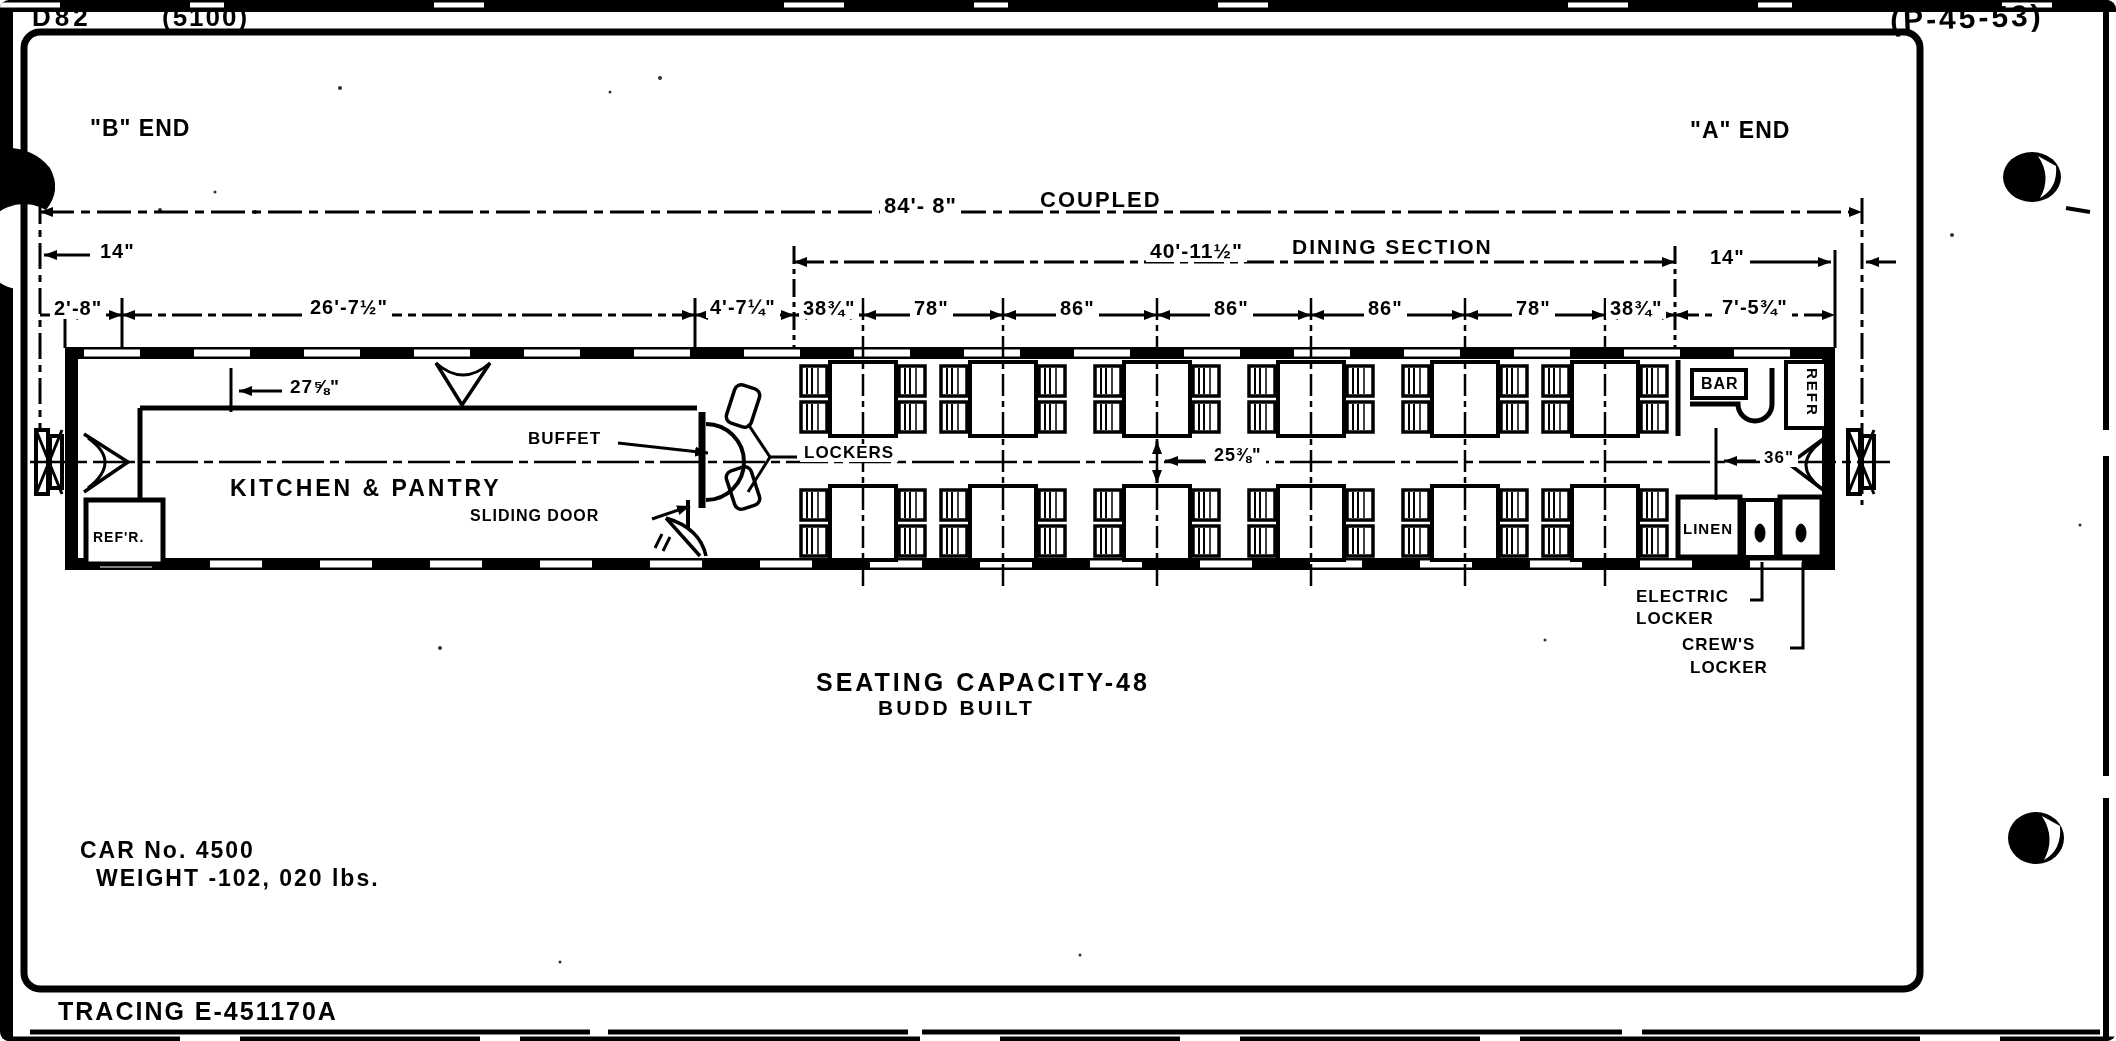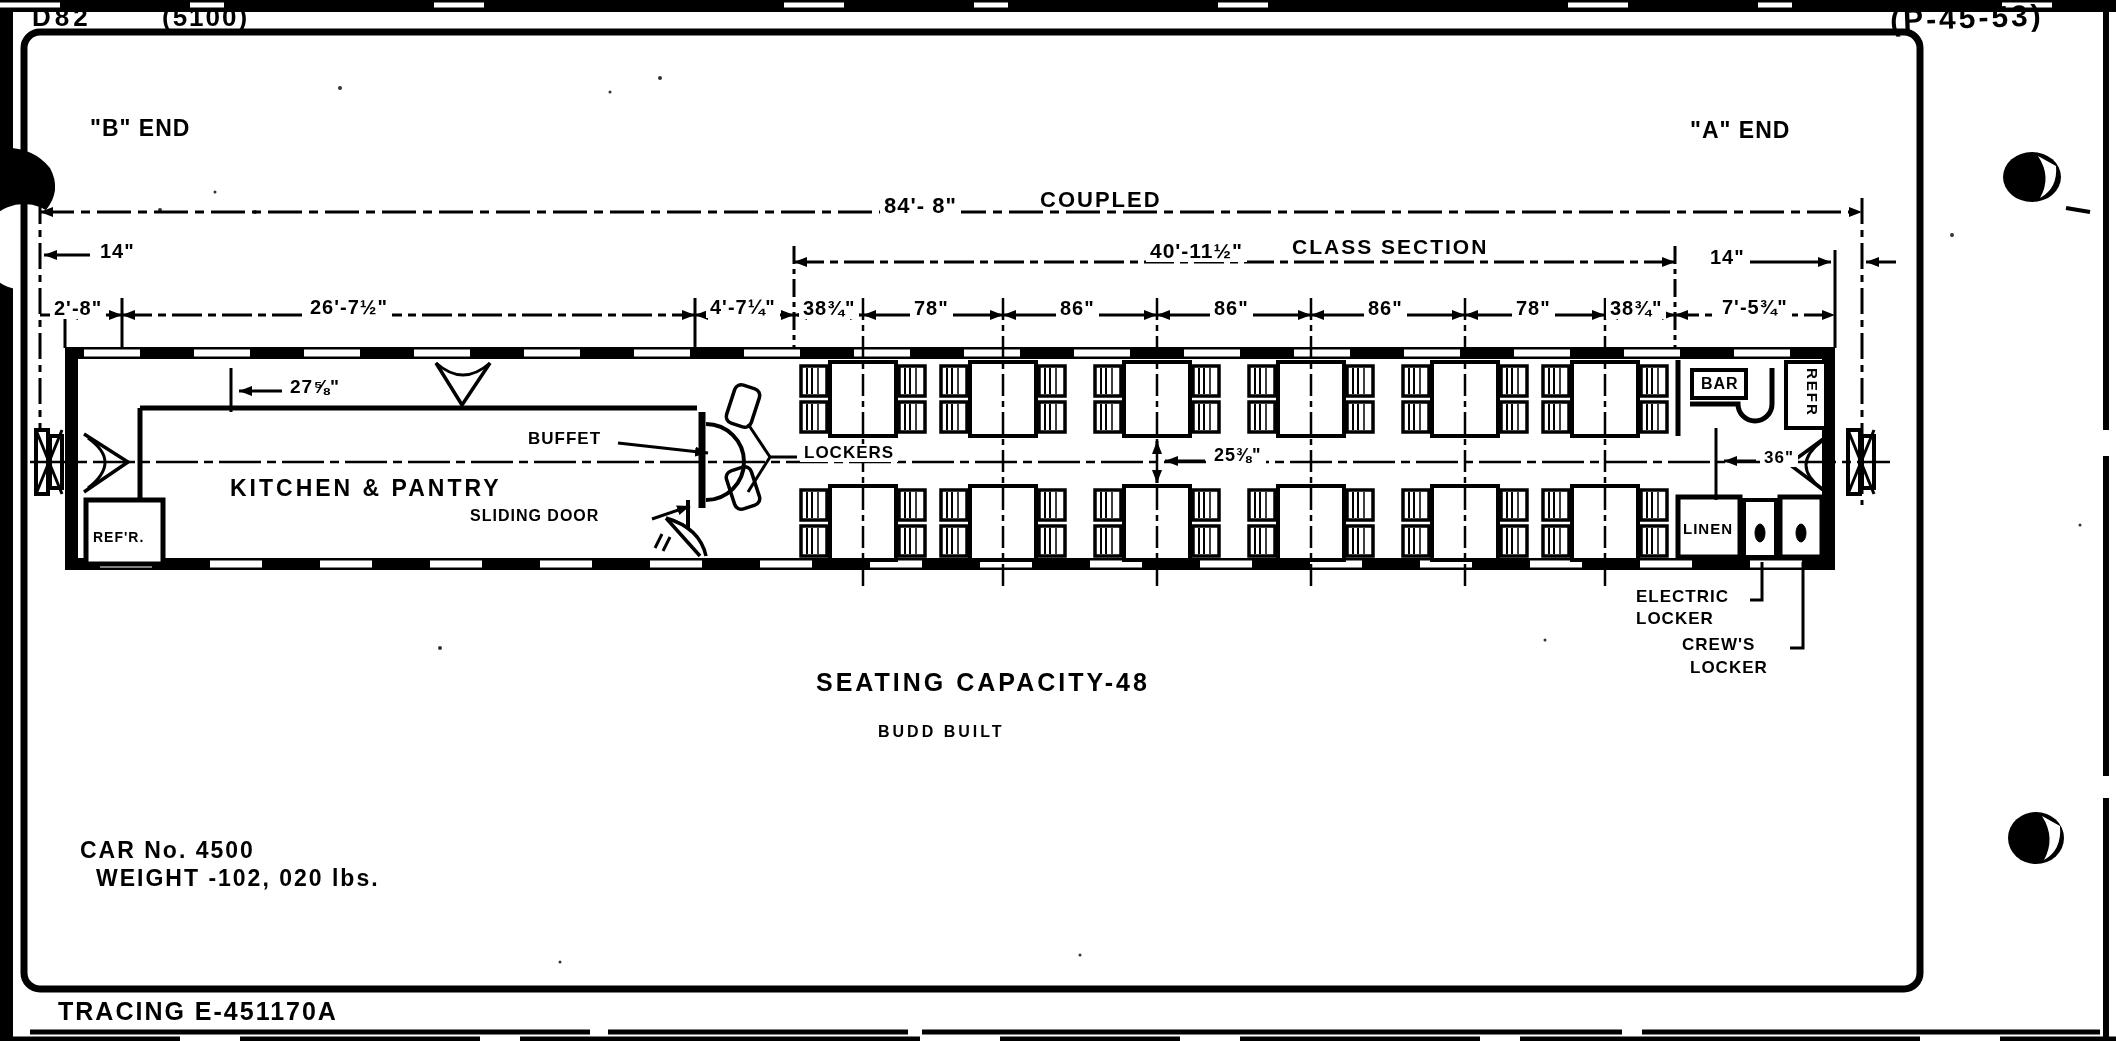--- a/index.html
+++ b/index.html
@@ -4,7 +4,7 @@
 <style>
   html,body{margin:0;padding:0;background:#fff;}
   #page{position:relative;width:2116px;height:1041px;background:#fff;overflow:hidden;
-        font-family:"Liberation Sans",sans-serif;}
+        font-family:"Liberation Sans",sans-serif;border-radius:9px;}
   svg{position:absolute;left:0;top:0;}
   .lbl{position:absolute;font-weight:bold;color:#000;white-space:nowrap;
        font-family:"Liberation Sans",sans-serif;letter-spacing:1px;line-height:1.05;}

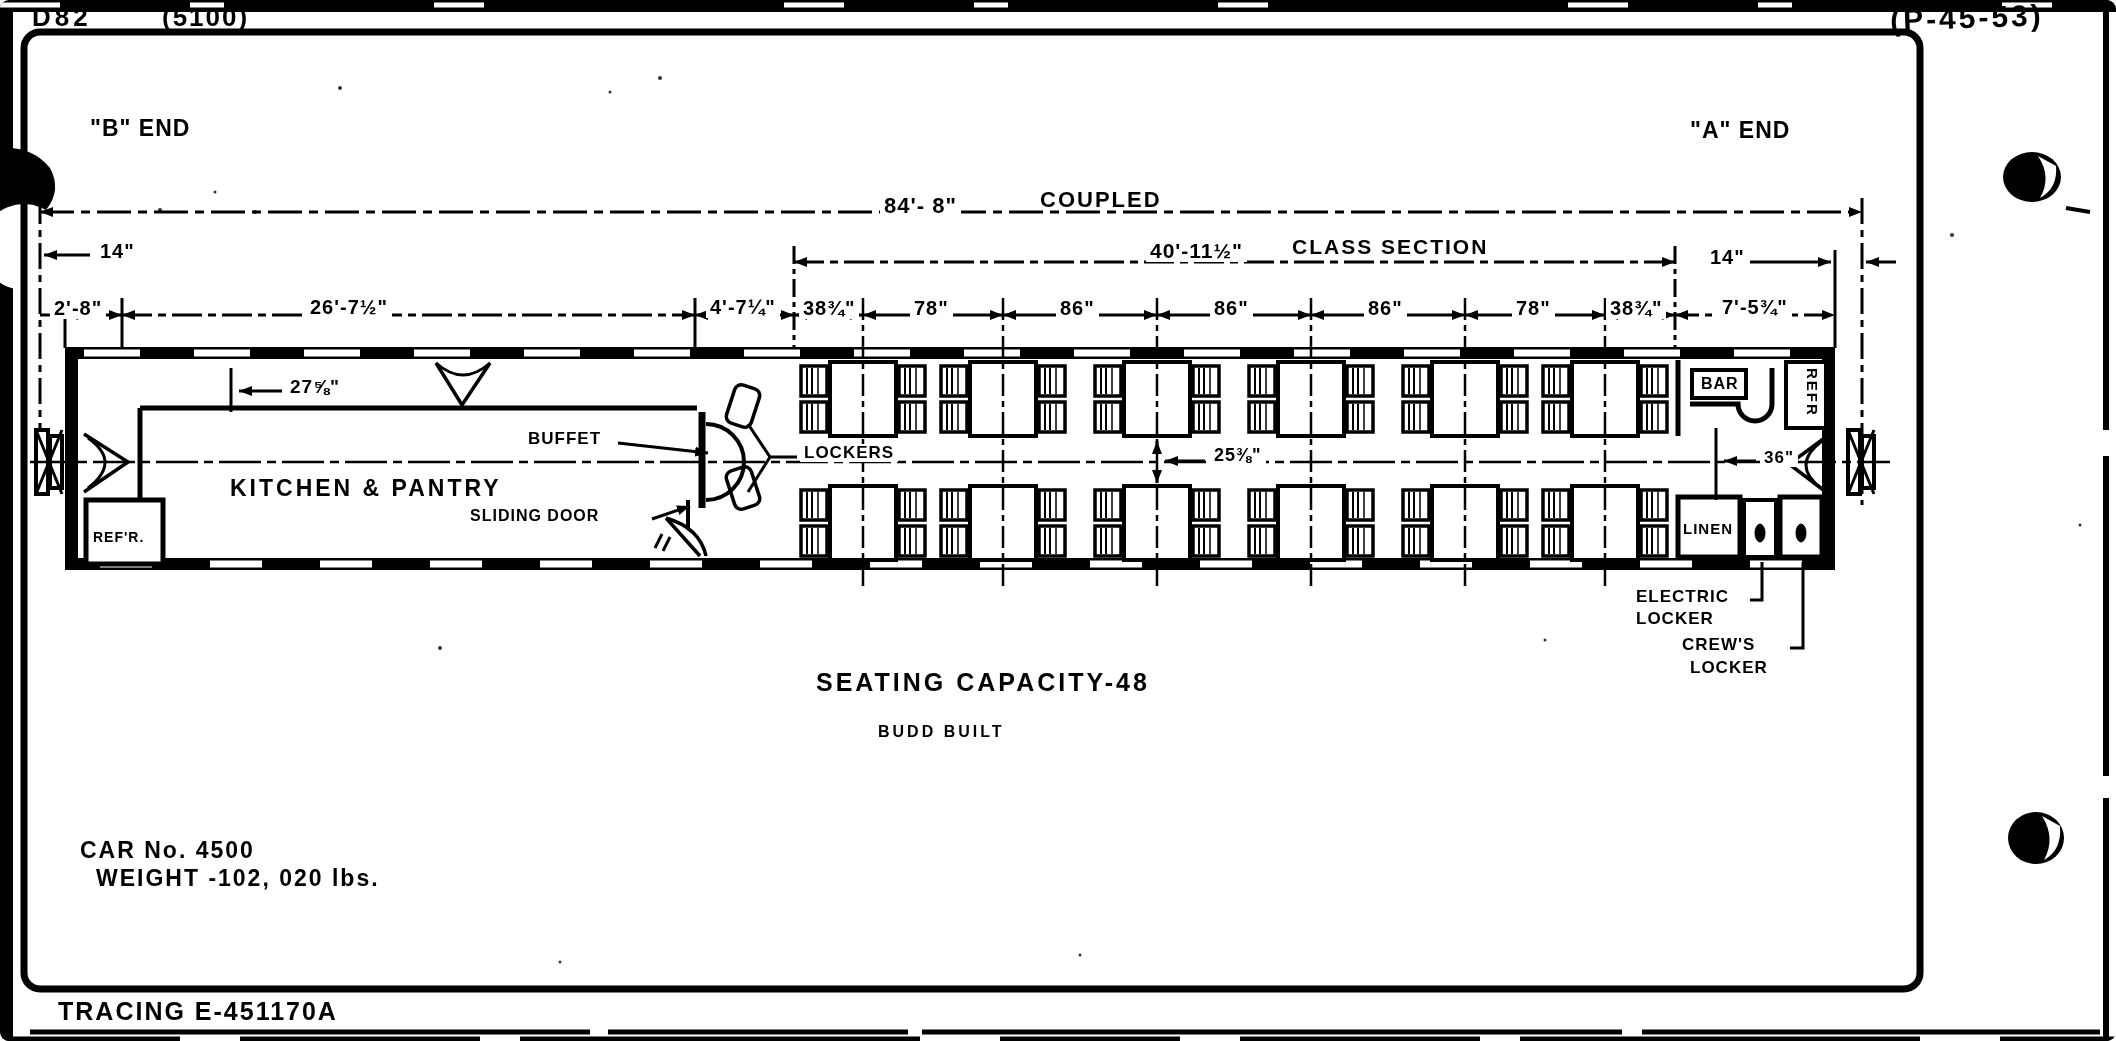--- a/index.html
+++ b/index.html
@@ -223,7 +223,7 @@
 <div class="lbl bg" style="left:880px;top:194px;font-size:22px">84'- 8"</div>
 <div class="lbl" style="left:1040px;top:188px;font-size:22px;letter-spacing:2px">COUPLED</div>
 <div class="lbl bg" style="left:1146px;top:240px;font-size:21px">40'-11½"</div>
-<div class="lbl" style="left:1292px;top:236px;font-size:21px;letter-spacing:2px">CLASS SECTION</div>
+<div class="lbl" style="left:1292px;top:236px;font-size:21px;letter-spacing:2px">DINING SECTION</div>
 
 <div class="lbl bg" style="left:96px;top:241px;font-size:20px">14"</div>
 <div class="lbl bg" style="left:1706px;top:247px;font-size:20px">14"</div>

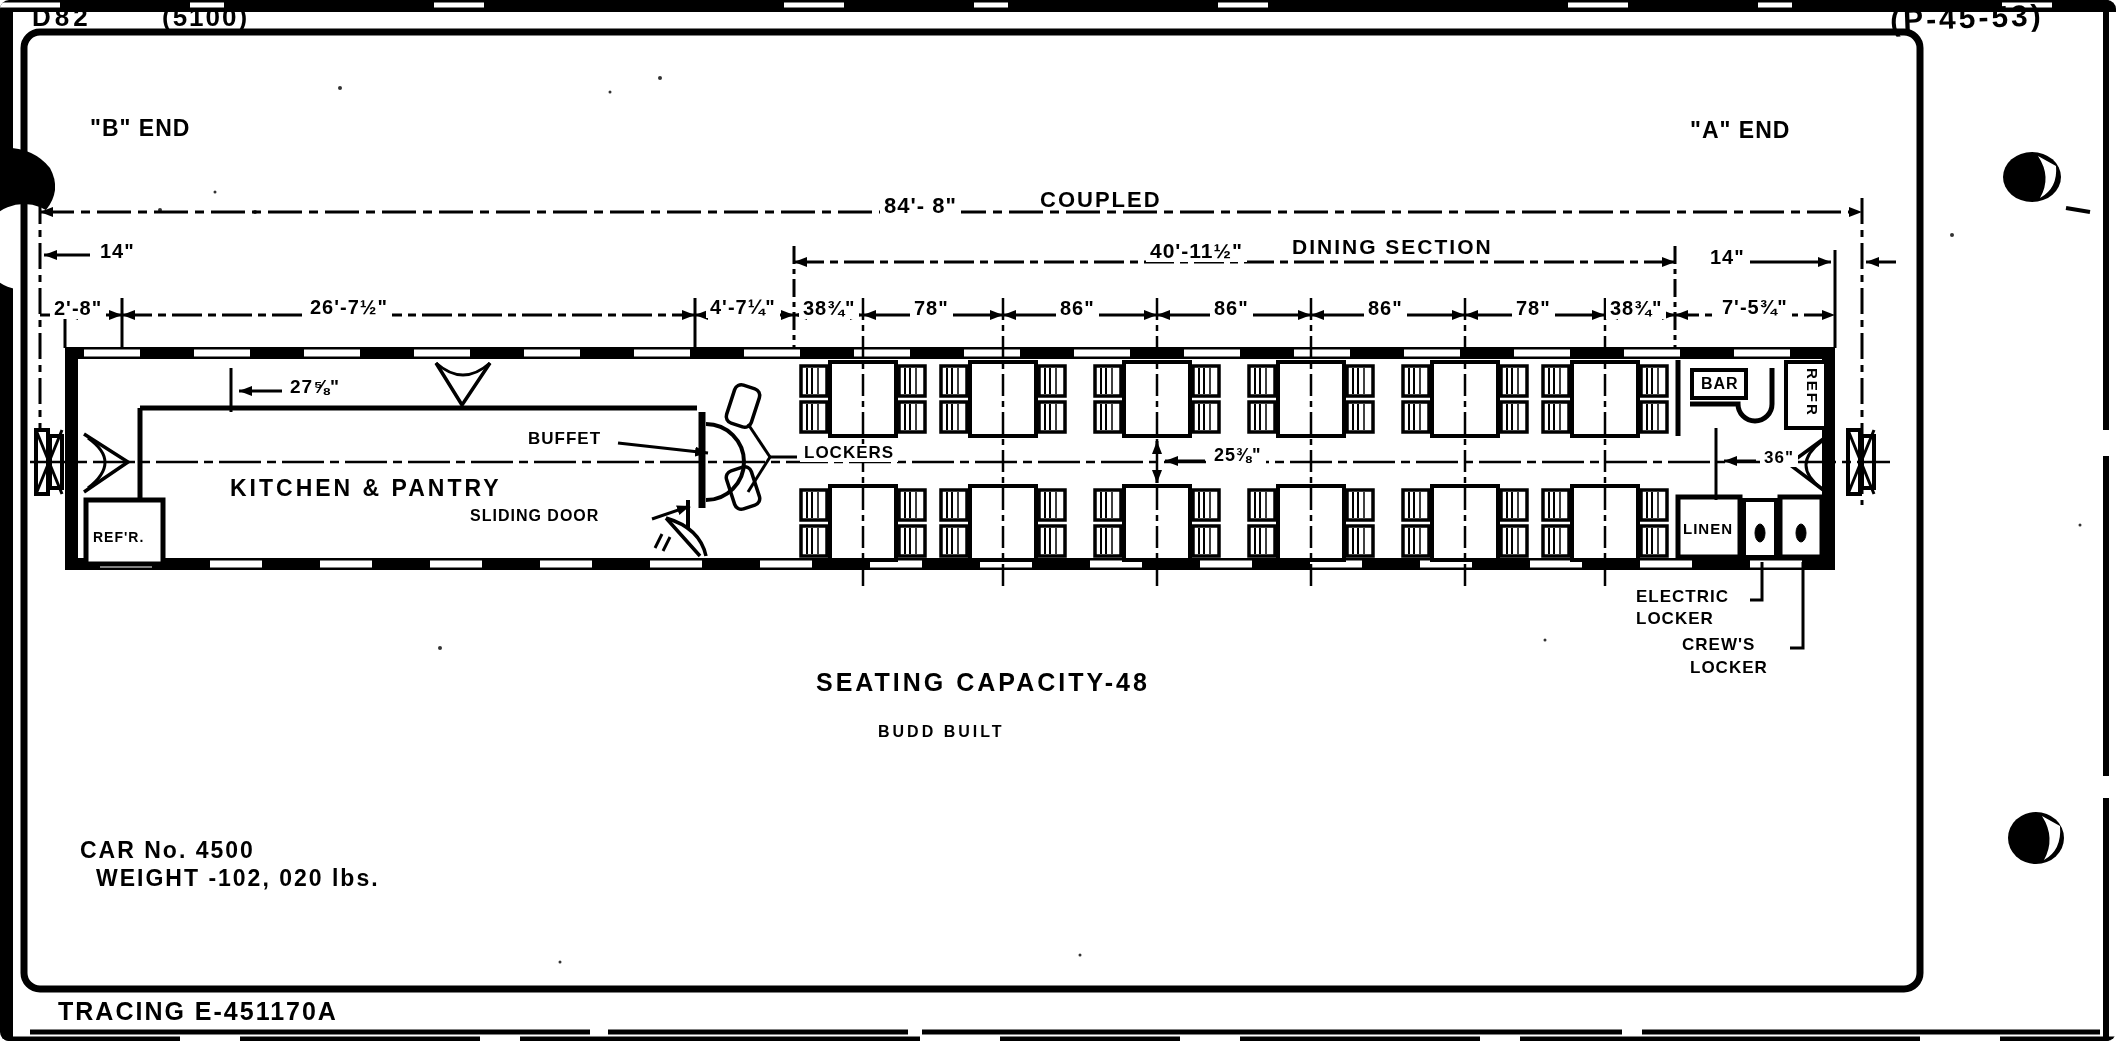--- a/index.html
+++ b/index.html
@@ -258,7 +258,7 @@
 <div class="lbl" style="left:1690px;top:659px;font-size:17px">LOCKER</div>
 
 <div class="lbl" style="left:816px;top:669px;font-size:25px;letter-spacing:3px">SEATING CAPACITY-48</div>
-<div class="lbl" style="left:878px;top:724px;font-size:16px;letter-spacing:3px">BUDD BUILT</div>
+<div class="lbl" style="left:878px;top:697px;font-size:21px;letter-spacing:3px">BUDD BUILT</div>
 
 <div class="lbl" style="left:80px;top:838px;font-size:23px;letter-spacing:2px">CAR No. 4500</div>
 <div class="lbl" style="left:96px;top:866px;font-size:23px;letter-spacing:2px">WEIGHT -102, 020 lbs.</div>

